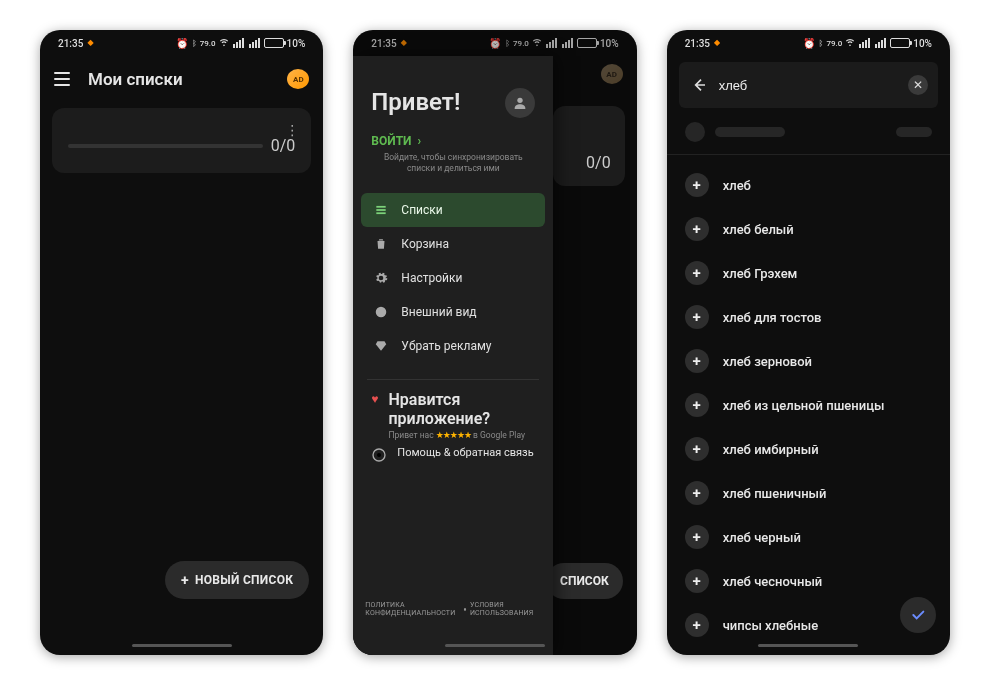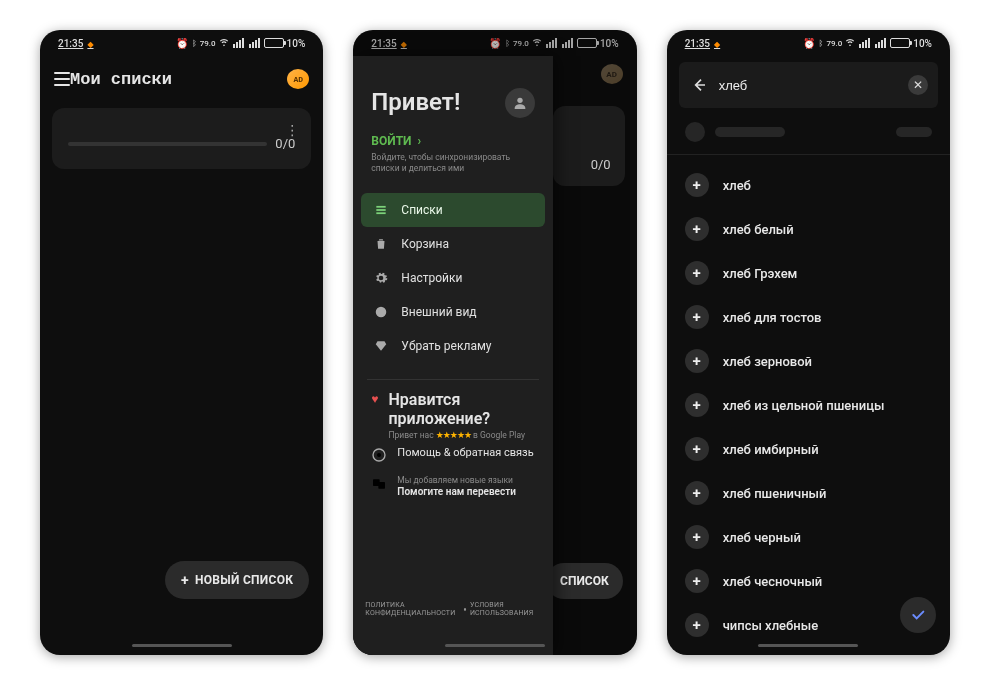--- a/index.html
+++ b/index.html
@@ -24,7 +24,7 @@
     justify-content: space-between; padding: 0 18px;
     font-size: 10px; color: #ddd; font-weight: 500;
   }
-  .status-left { display: flex; align-items: flex-end; gap: 4px; text-decoration: underline; }
+  .status-left { display: flex; align-items: flex-start; gap: 4px; }
   .status-right { display: flex; align-items: center; gap: 3px; }
   .diamond { color: #ff8c00; font-size: 8px; }
   .sig-group { display: flex; align-items: flex-end; gap: 1px; margin: 0 1px; }

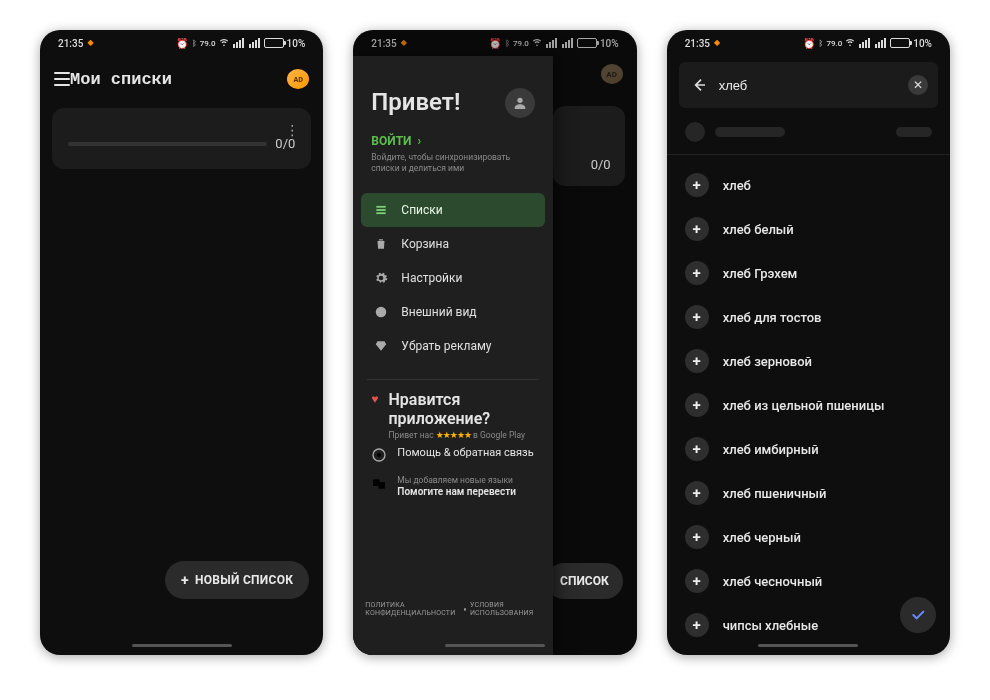--- a/index.html
+++ b/index.html
@@ -43,7 +43,7 @@
   
   .appbar {
     height: 46px; display:flex; align-items:center; padding: 0 14px;
-    font-family: Liberation Mono, monospace;
+    gap: 18px;
   }
   .ham { display:flex; flex-direction:column; gap:4px; }
   .ham span { width:16px; height:2px; background:#e5e5e5; border-radius:1px;}

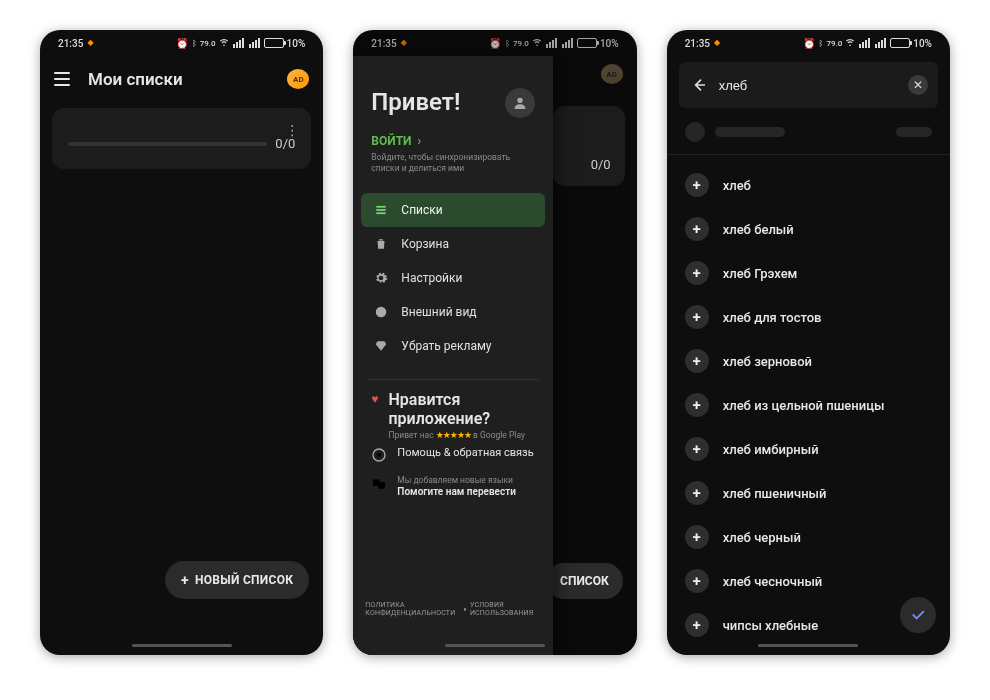--- a/index.html
+++ b/index.html
@@ -64,7 +64,7 @@
   .card-dots { position:absolute; top:14px; right:12px; color:#aaa; font-size:14px;}
   .progress-row { display:flex; align-items:center; gap:8px; margin-top:14px;}
   .progress-bar { flex:1; height:4px; background:#333; border-radius:2px; }
-  .progress-text { font-size:13px; color:#ccc;}
+  .progress-text { font-size:16px; color:#ccc;}
   
   .fab {
     position:absolute; bottom:56px; right:14px;

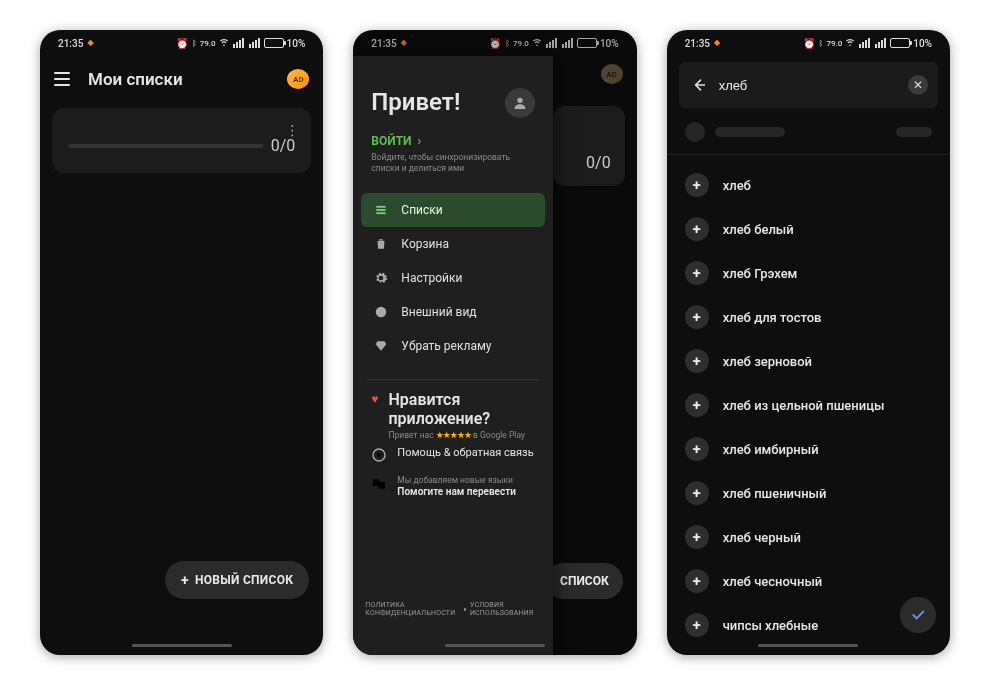--- a/index.html
+++ b/index.html
@@ -104,7 +104,7 @@
     display:flex; align-items:center; justify-content:center;
   }
   .avatar-ph svg { width:16px; height:16px; fill:#aaa;}
-  .login-box { padding: 0 18px 14px; }
+  .login-box { padding: 0 18px 14px; text-align: center; }
   .login-row { color:#5fba50; font-size:12px; font-weight:700; display:flex; align-items:center; gap:6px;}
   .login-row .chev { font-size:12px;}
   .login-sub { font-size:8.5px; color:#8a8a8a; margin-top:4px; line-height:1.25;}

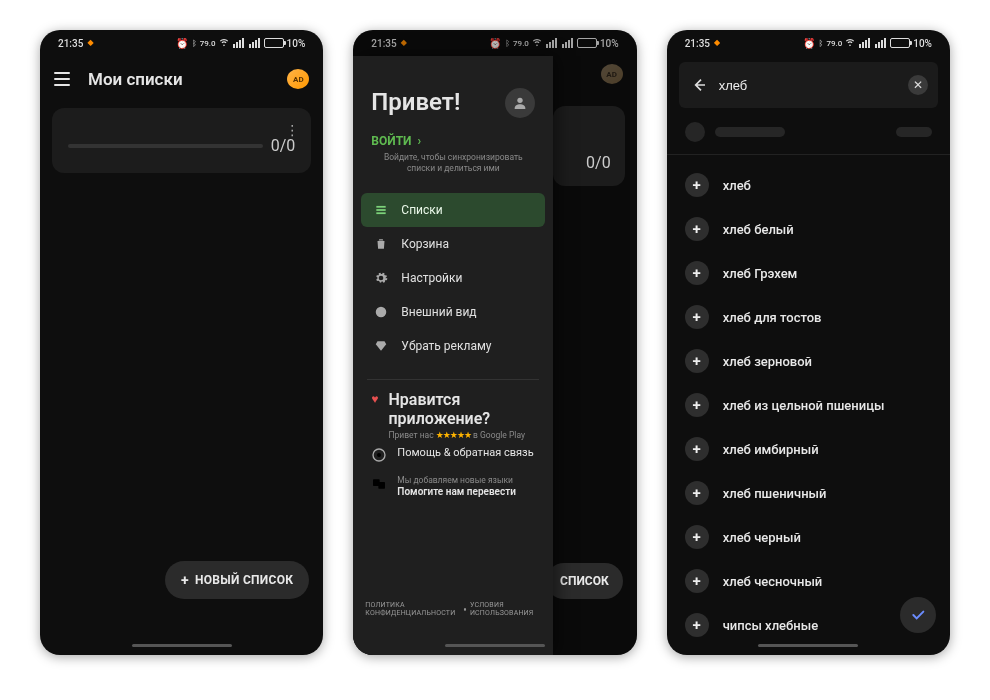--- a/index.html
+++ b/index.html
@@ -365,18 +365,6 @@
         <div class="help-title">Помощь &amp; обратная связь</div>
       </div>
 
-      <div class="trans-row">
-        <span class="nav-icon">
-            <svg viewBox="0 0 24 24">
-              <rect x="3" y="5" width="10" height="10" rx="1"></rect>
-              <rect x="11" y="9" width="10" height="10" rx="1"></rect>
-            </svg>
-          </span>
-        <div>
-          <div class="trans-sup">Мы добавляем новые языки</div>
-          <div class="trans-title">Помогите нам перевести</div>
-        </div>
-      </div>
 
       <div class="drawer-footer">
         <span>ПОЛИТИКА КОНФИДЕНЦИАЛЬНОСТИ</span>

